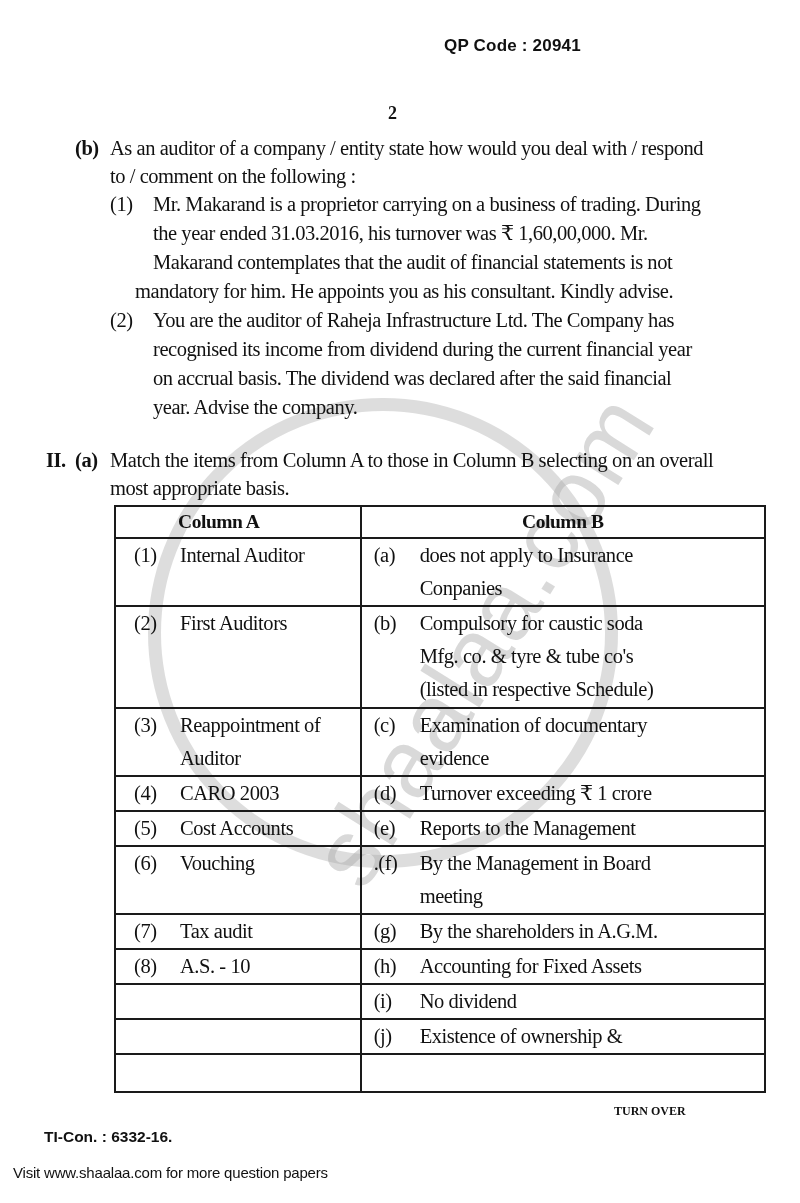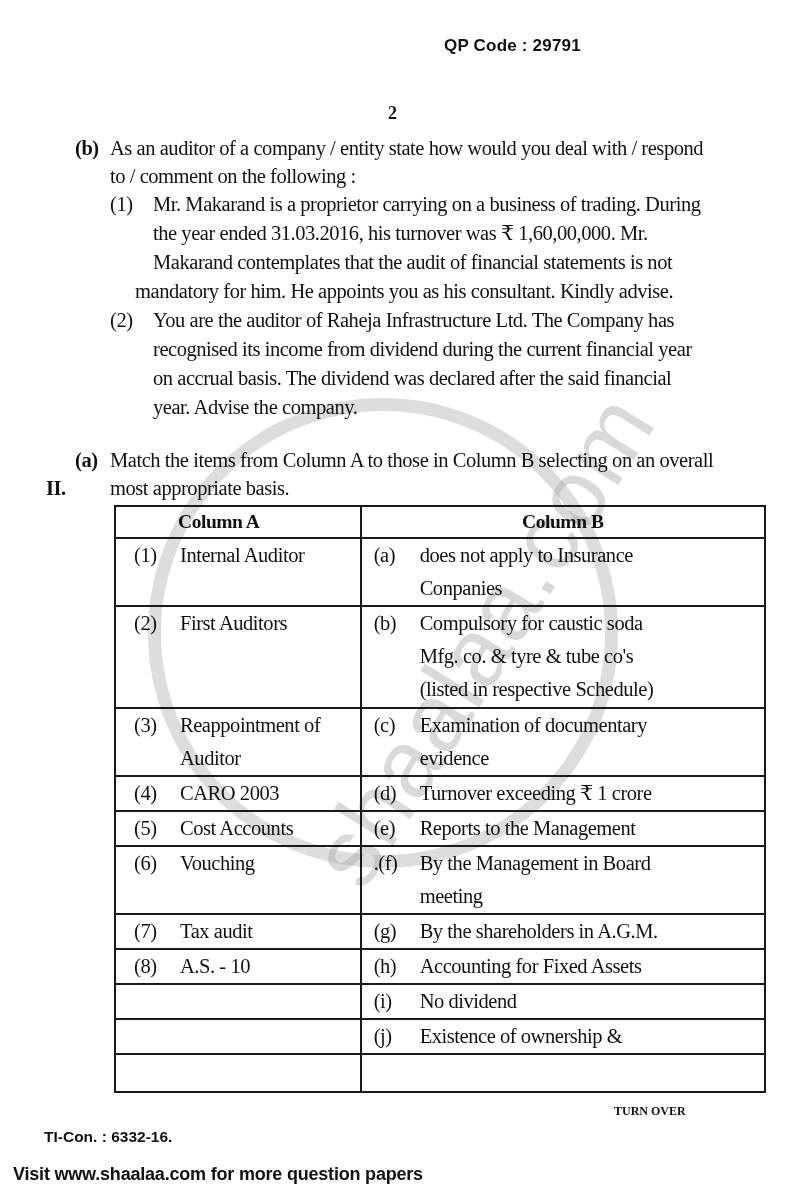--- a/index.html
+++ b/index.html
@@ -132,7 +132,7 @@
 <div class="watermark"></div>
 <div class="watermark-text">shaalaa.com</div>
 
-<div class="abs qp-code">QP Code : 29791</div>
+<div class="abs qp-code">QP Code : 20941</div>
 <div class="abs page-no">2</div>
 
 <div>

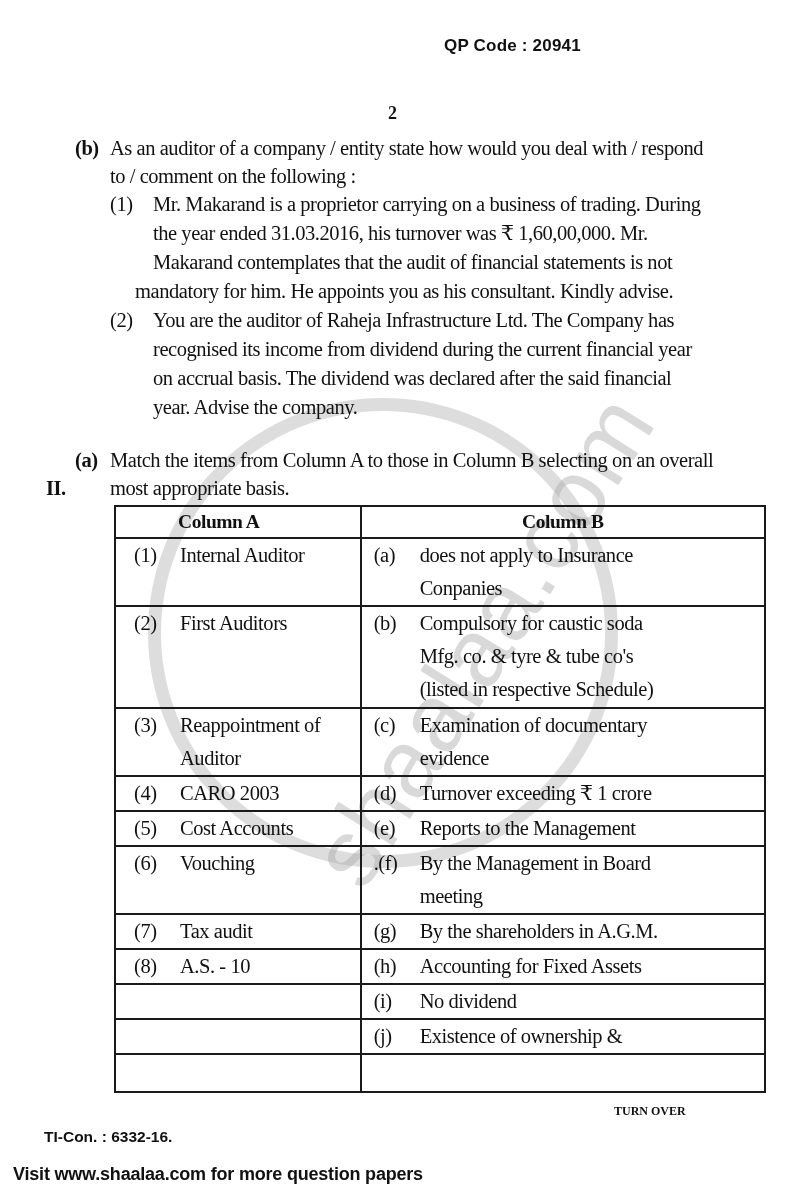--- a/index.html
+++ b/index.html
@@ -158,7 +158,7 @@
 </div>
 
 <div>
-  <span class="line bold" style="left:46px; top:446px;margin-top:28px;">II.</span>
+  <span class="line bold" style="left:46px; top:446px;">II.</span>
   <span class="line bold" style="left:75px; top:446px;">(a)</span>
   <span class="line" style="left:110px; top:446px;">Match the items from Column A to those in Column B selecting on an overall</span>
   <span class="line" style="left:110px; top:474px;">most appropriate basis.</span>

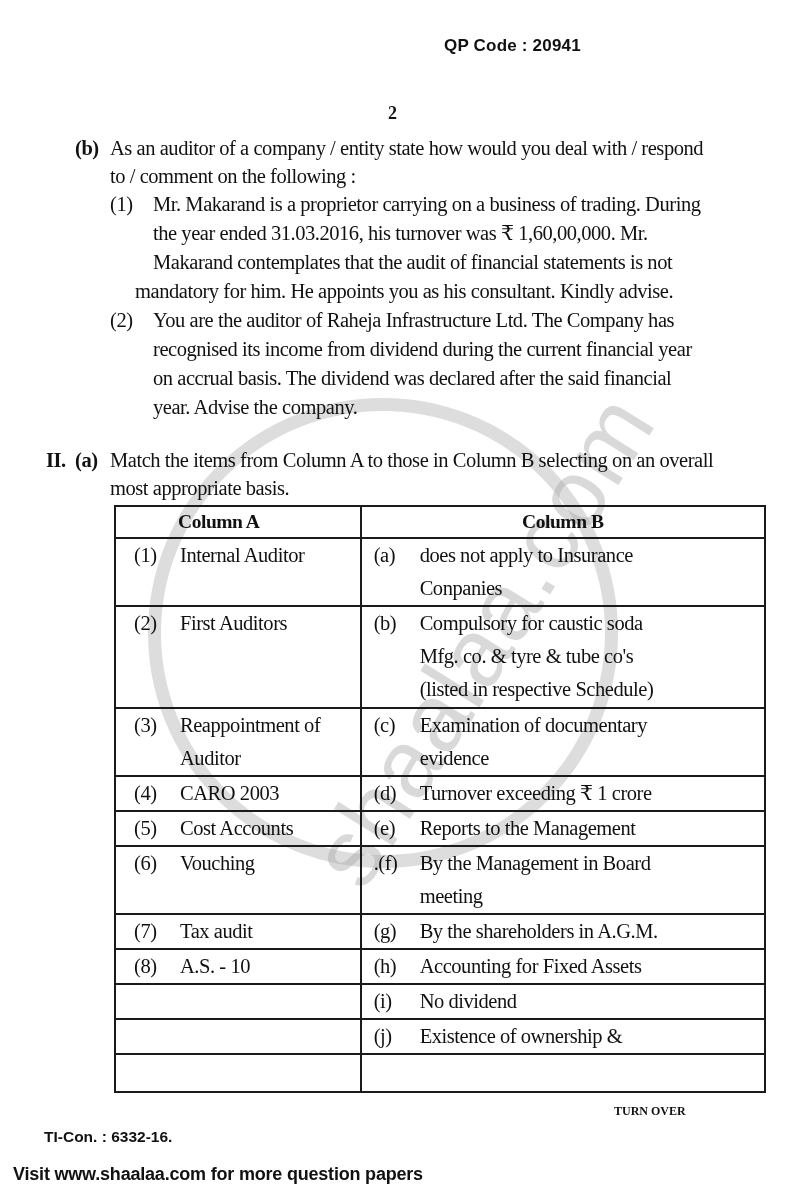--- a/index.html
+++ b/index.html
@@ -121,9 +121,8 @@
     .visit {
       left: 13px; top: 1164px;
       font-family: "Liberation Sans", "DejaVu Sans", sans-serif;
-      font-size: 18px;
+      font-size: 15px;
       letter-spacing: -0.2px;
-      font-weight: bold;
     }
   </style>
 </head>

